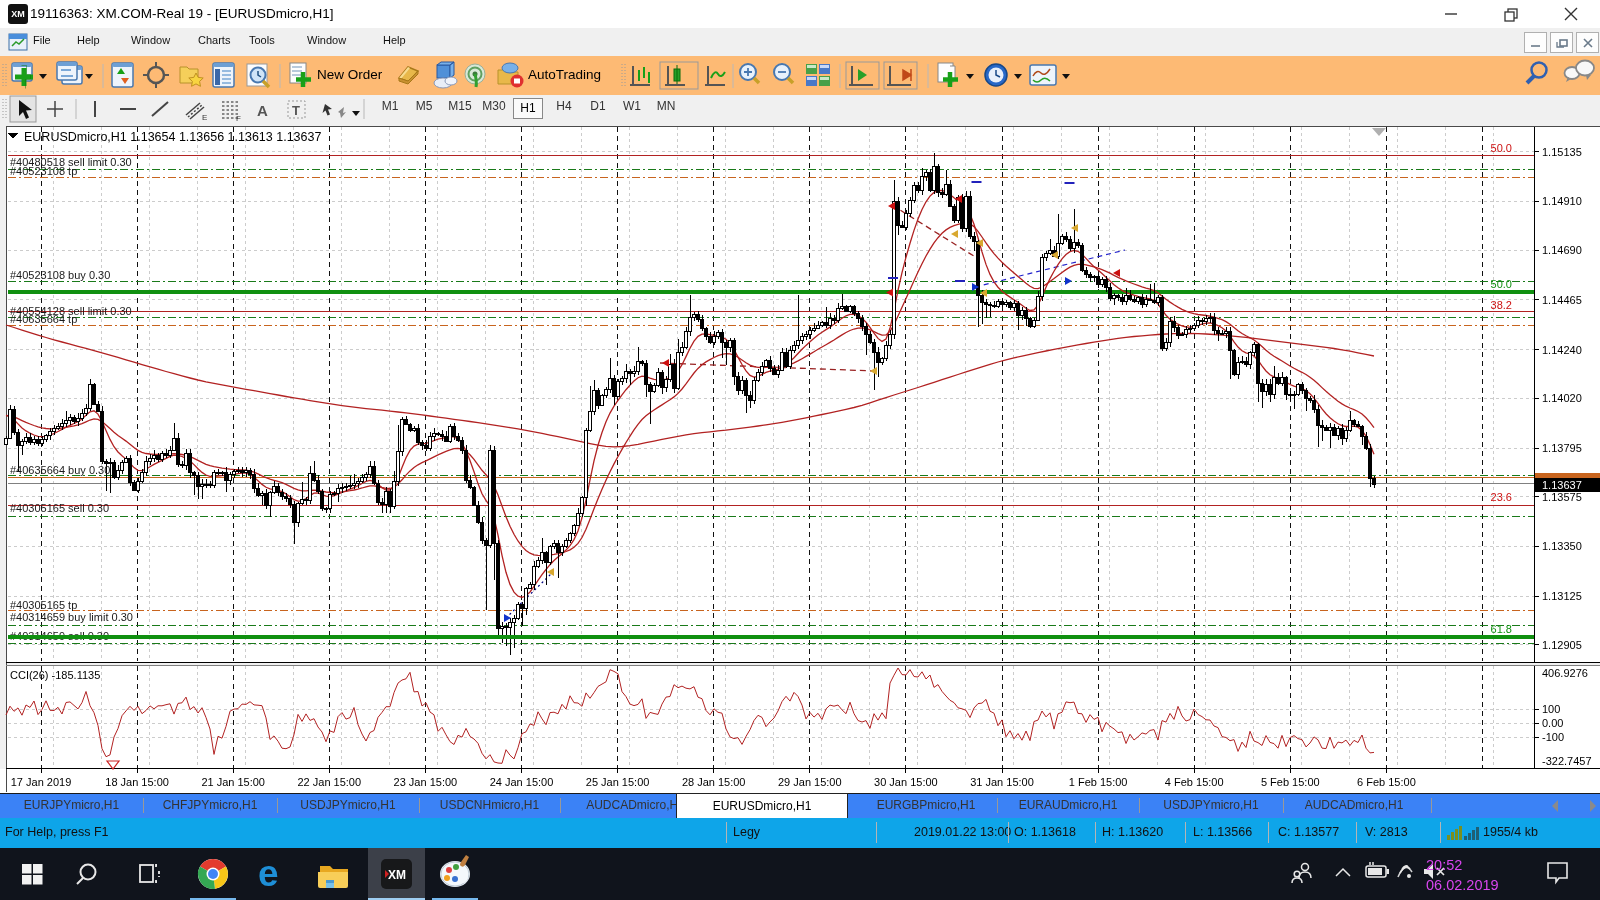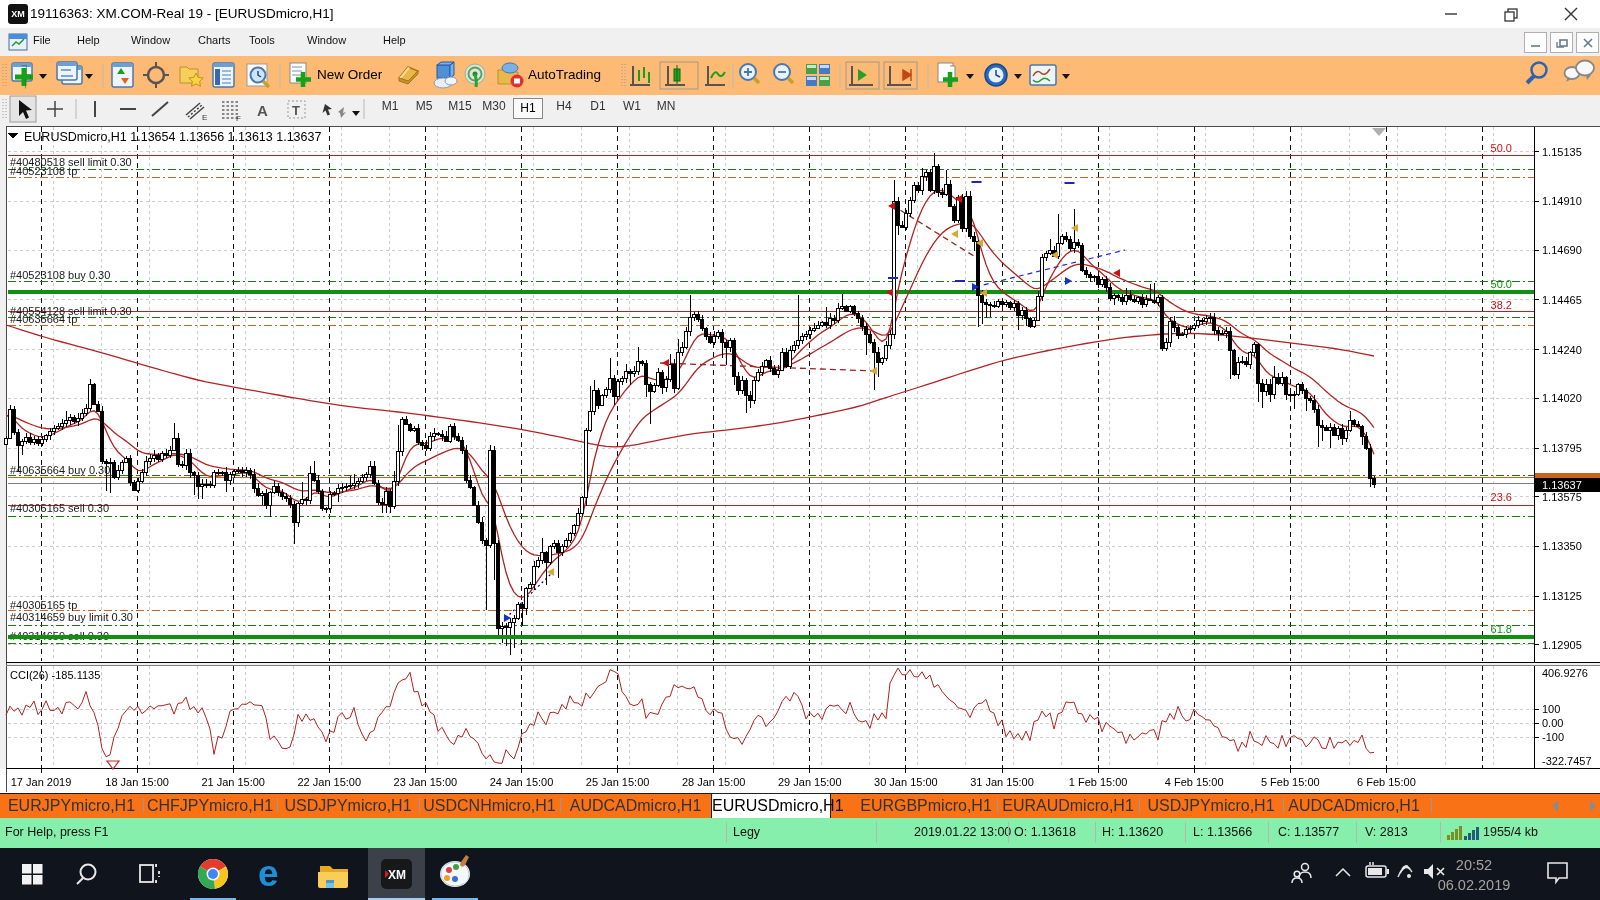--- a/index.html
+++ b/index.html
@@ -19,7 +19,7 @@
 .tbtext { position:absolute; font-size:13.5px; color:#000; }
 .tf { position:absolute; top:4px; font-size:12px; color:#333; width:30px; text-align:center; }
 
-#tabbar { position:absolute; top:794px; left:0; width:1600px; height:24px; background:#f97316; font-size:16px; color:#333; }
+#tabbar { position:absolute; top:794px; left:0; width:1600px; height:24px; background:#3b82f6; font-size:12px; color:#333; }
 .tab { position:absolute; top:0; height:24px; text-align:center; line-height:23px; }
 .tabsep { position:absolute; top:4px; width:1px; height:15px; background:#999; }
 #activetab { position:absolute; top:-1px; height:25px; background:#fff; border:1px solid #222; border-bottom:none; color:#000; line-height:24px; text-align:center; }

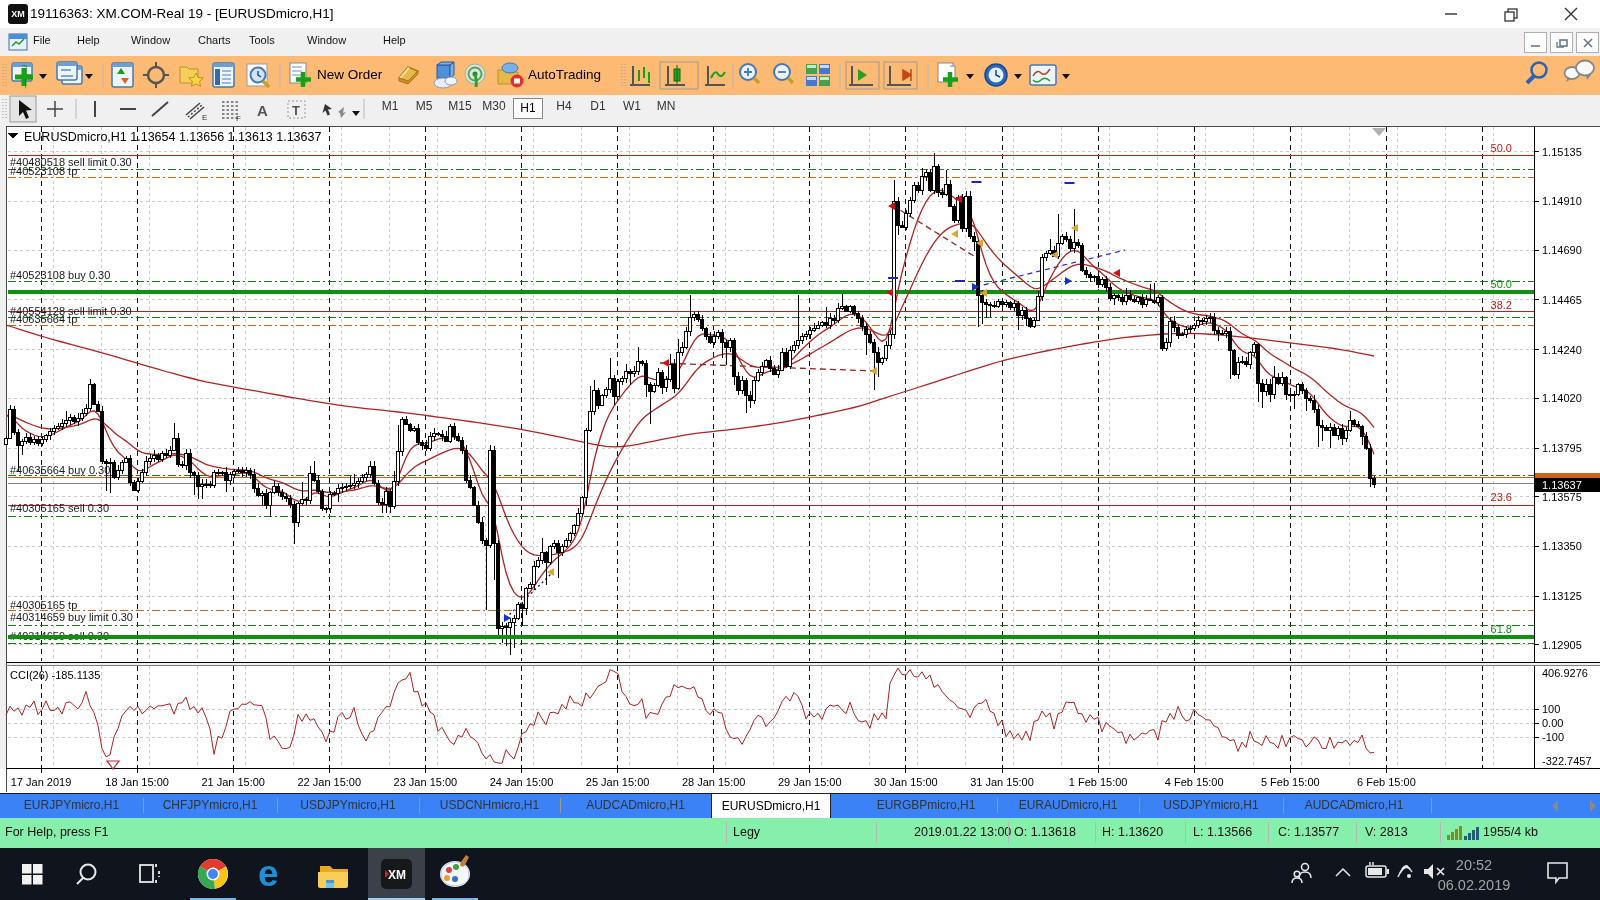--- a/index.html
+++ b/index.html
@@ -880,7 +880,7 @@
     <div class="tab" style="left:277px;width:142px">USDJPYmicro,H1</div>
     <div class="tab" style="left:419px;width:141px">USDCNHmicro,H1</div>
     <div class="tab" style="left:560px;width:151px">AUDCADmicro,H1</div>
-    <div id="activetab" style="left:711px;width:120px">EURUSDmicro,H1</div>
+    <div id="activetab" style="left:676px;width:172px">EURUSDmicro,H1</div>
     <div class="tab" style="left:855px;width:142px">EURGBPmicro,H1</div>
     <div class="tab" style="left:997px;width:142px">EURAUDmicro,H1</div>
     <div class="tab" style="left:1139px;width:144px">USDJPYmicro,H1</div>

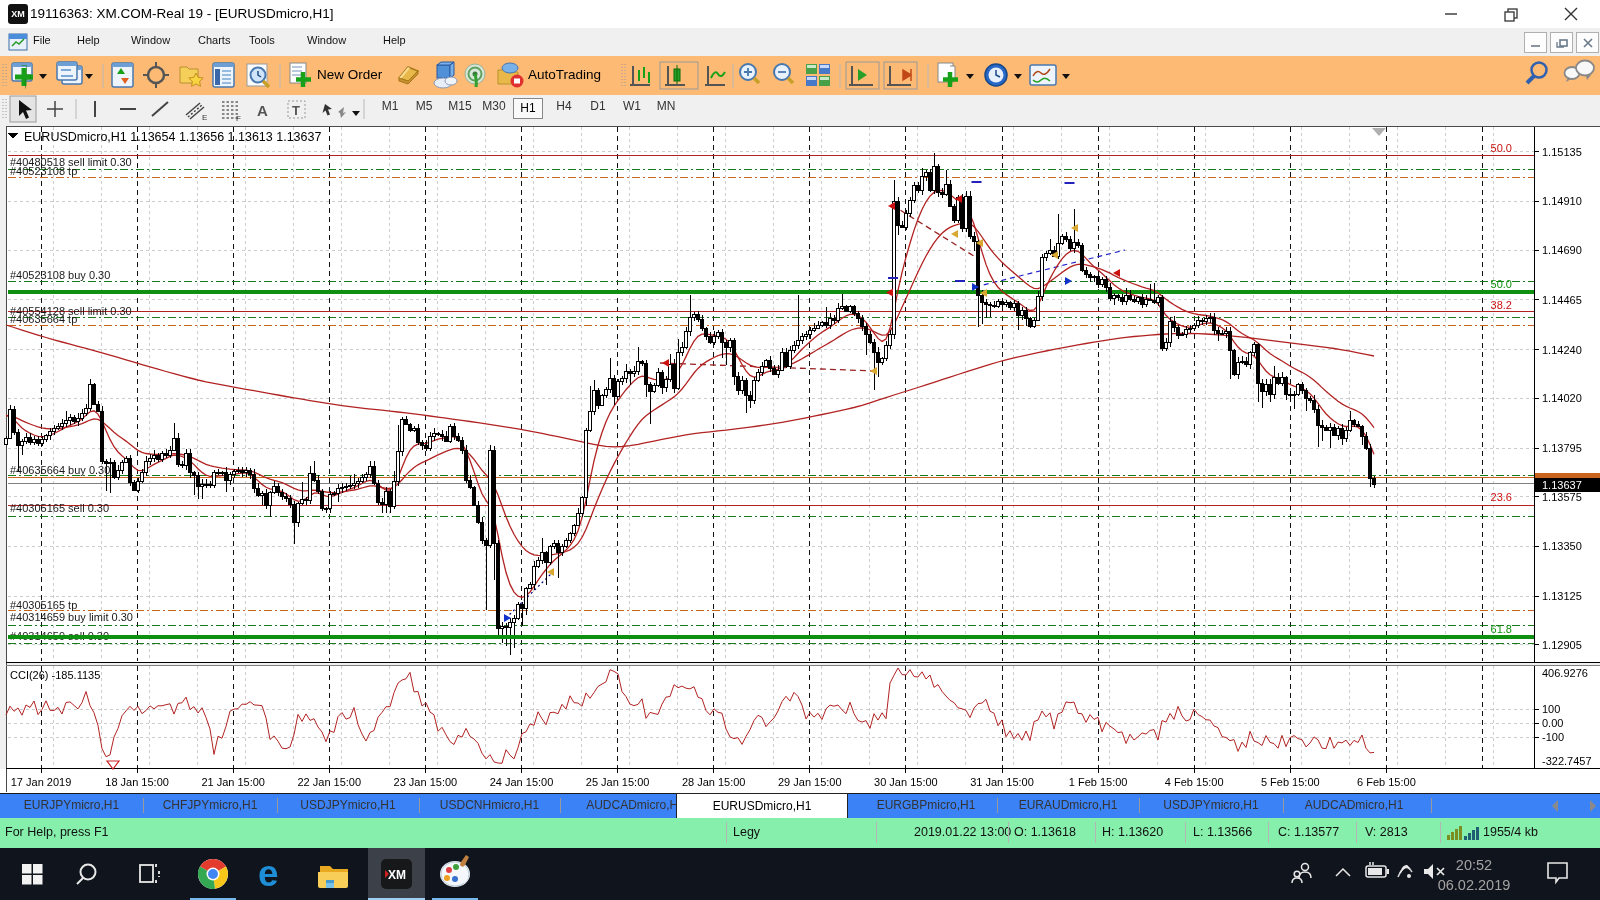--- a/index.html
+++ b/index.html
@@ -24,7 +24,7 @@
 .tabsep { position:absolute; top:4px; width:1px; height:15px; background:#999; }
 #activetab { position:absolute; top:-1px; height:25px; background:#fff; border:1px solid #222; border-bottom:none; color:#000; line-height:24px; text-align:center; }
 
-#statusbar { position:absolute; top:818px; left:0; width:1600px; height:30px; background:#86efac; font-size:12.5px; color:#111; }
+#statusbar { position:absolute; top:818px; left:0; width:1600px; height:30px; background:#0ea5e9; font-size:12.5px; color:#111; }
 .scell { position:absolute; top:7px; }
 .sdiv { position:absolute; top:4px; width:1px; height:21px; background:#b5b5b5; }
 

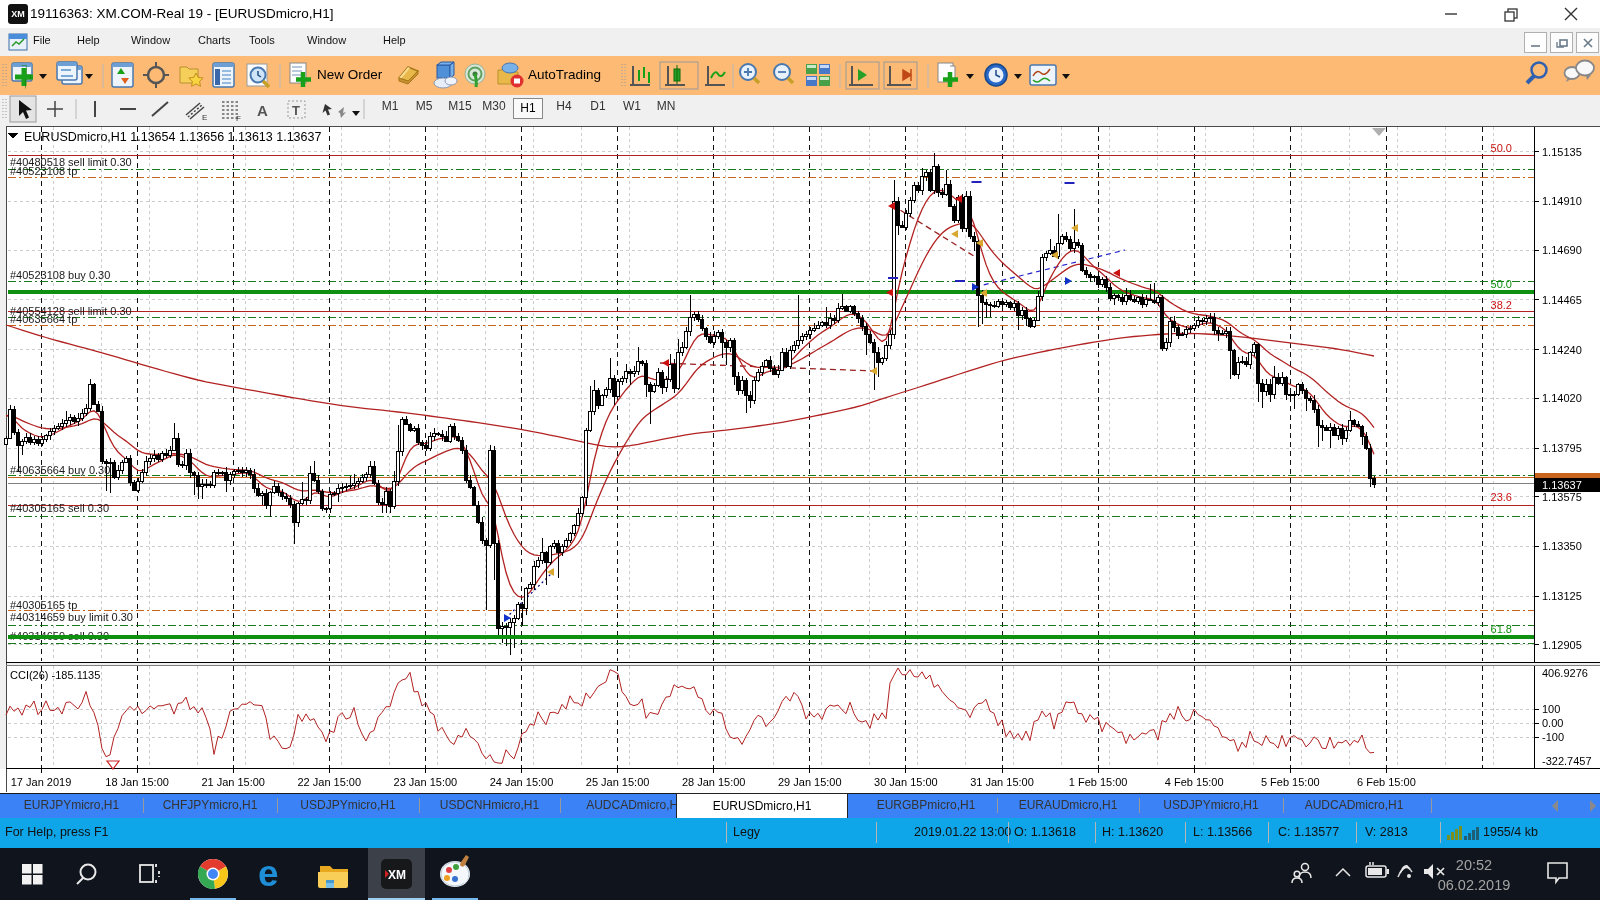--- a/index.html
+++ b/index.html
@@ -29,7 +29,7 @@
 .sdiv { position:absolute; top:4px; width:1px; height:21px; background:#b5b5b5; }
 
 #taskbar { position:absolute; top:848px; left:0; width:1600px; height:52px; background:#10141c; }
-#clock { position:absolute; right:78px; top:7px; color:#a3a3a3; font-size:14.5px; text-align:center; width:96px; line-height:20px; }
+#clock { position:absolute; right:78px; top:7px; color:#d946ef; font-size:14.5px; text-align:left; width:96px; line-height:20px; }
 </style>
 </head>
 <body>

